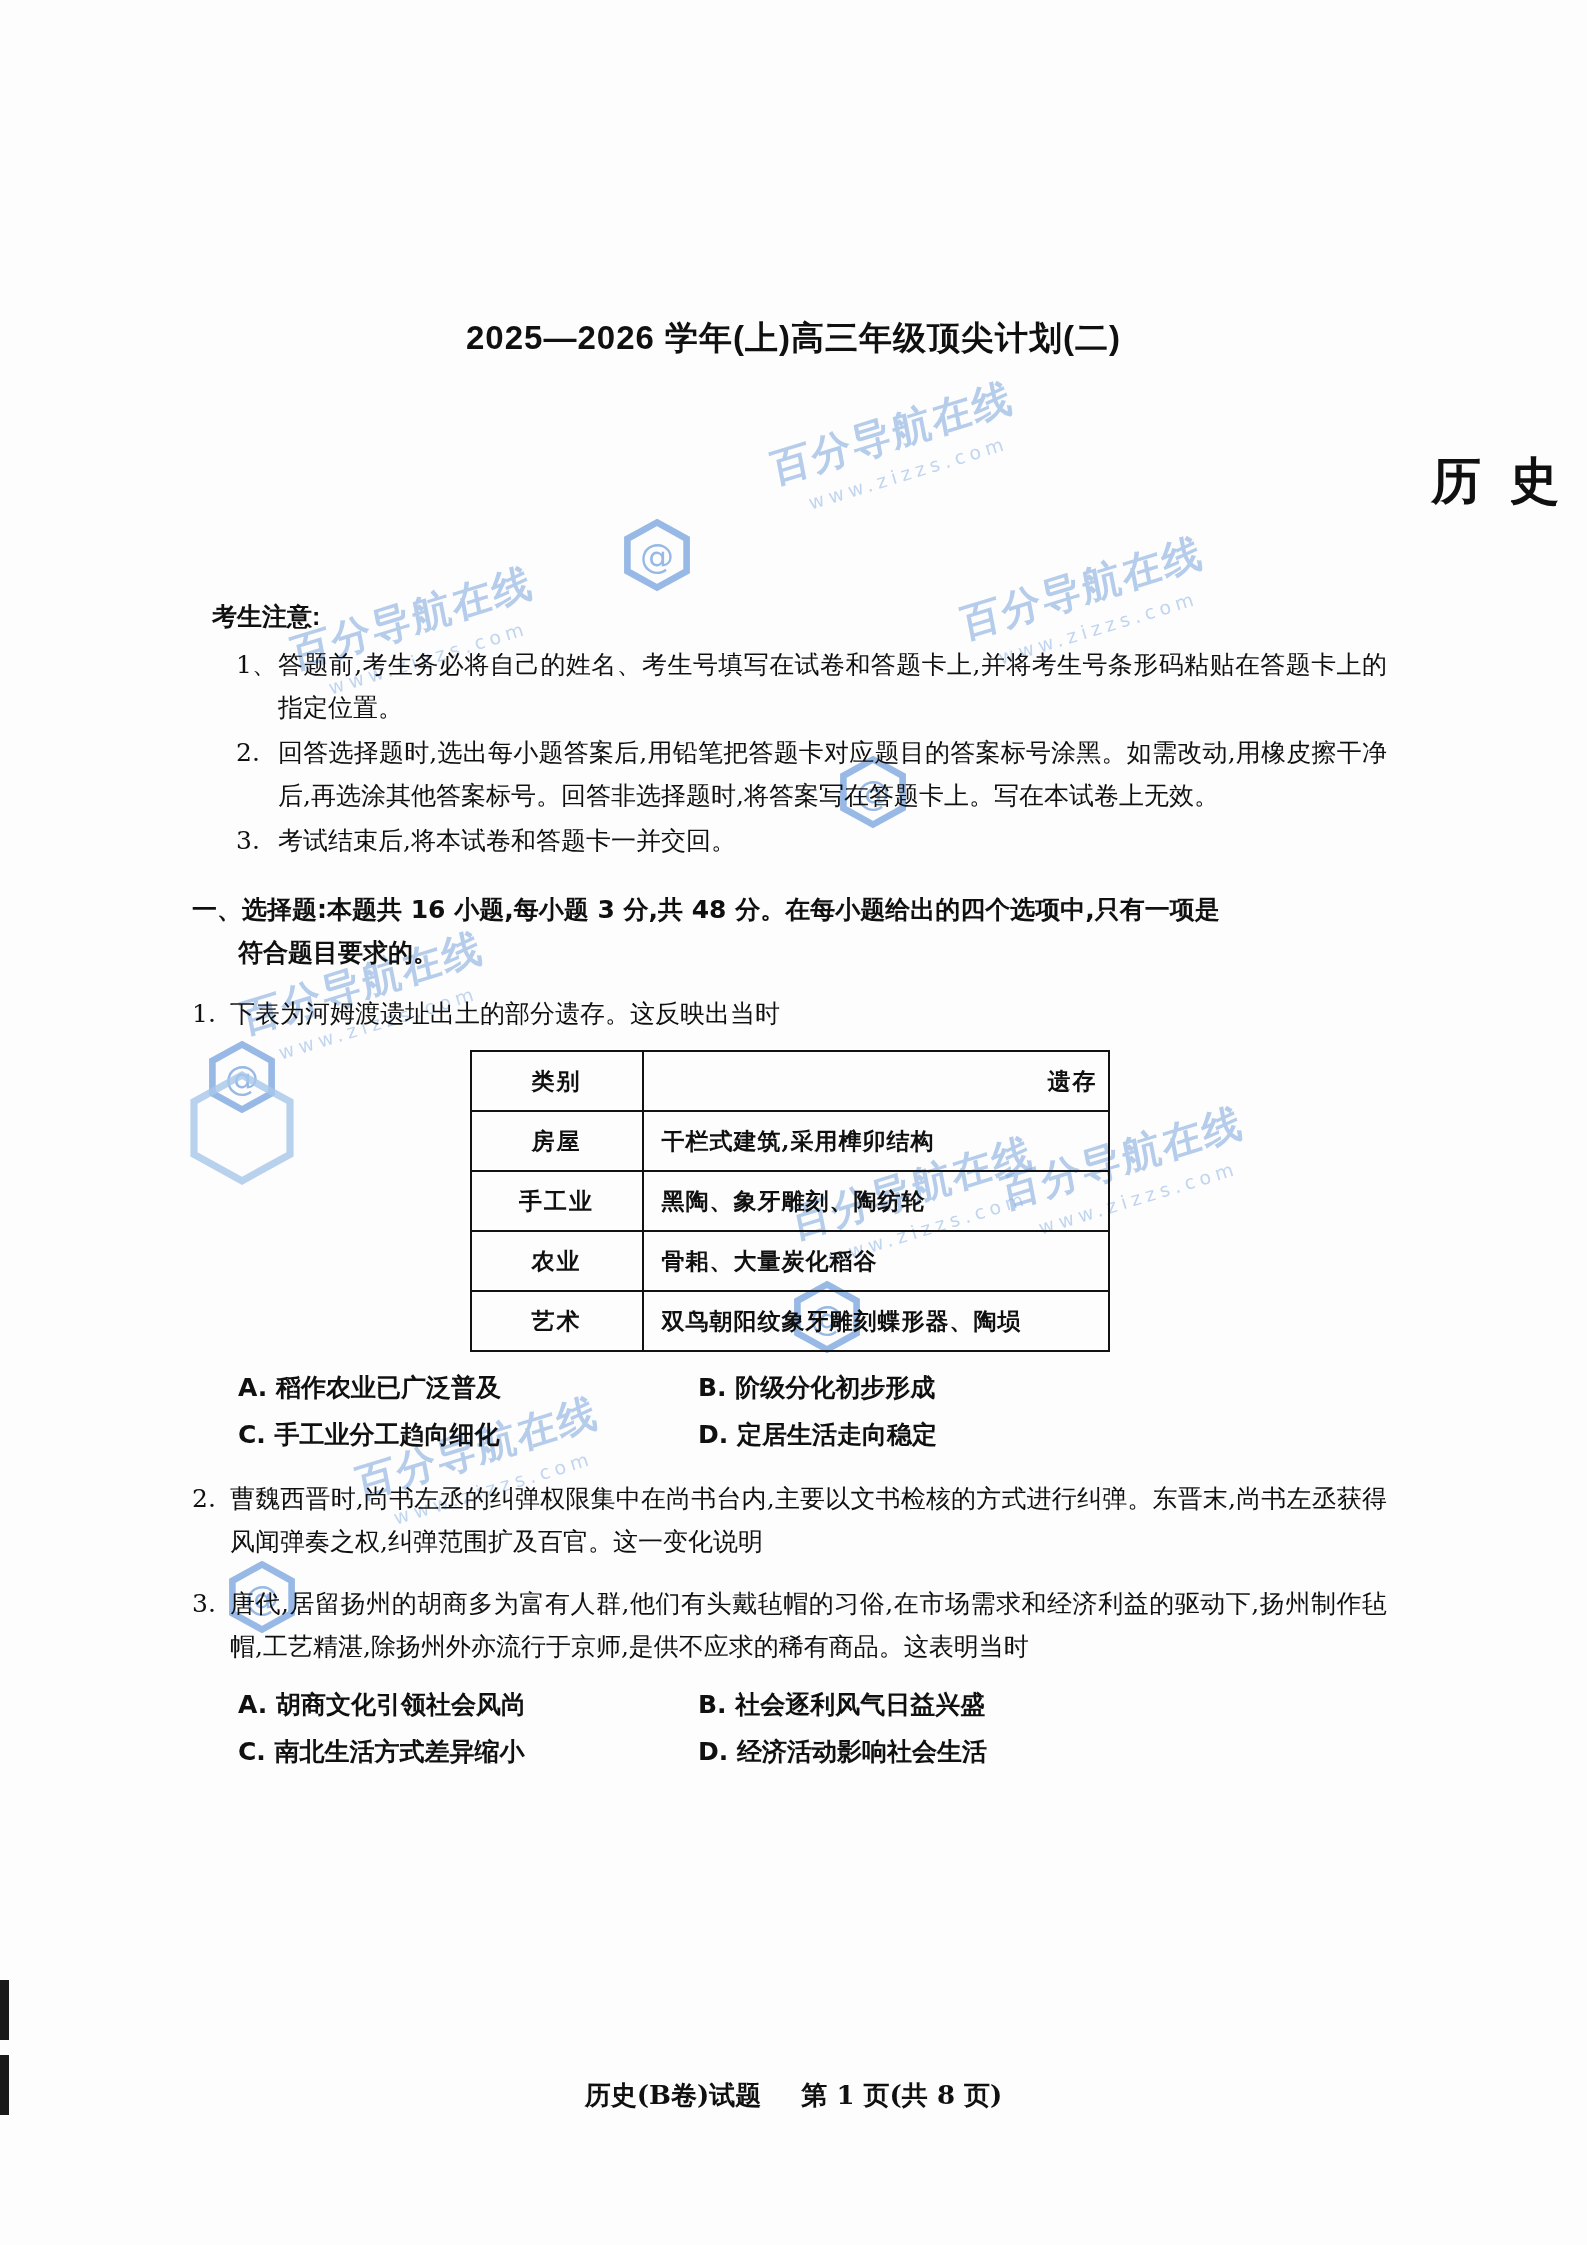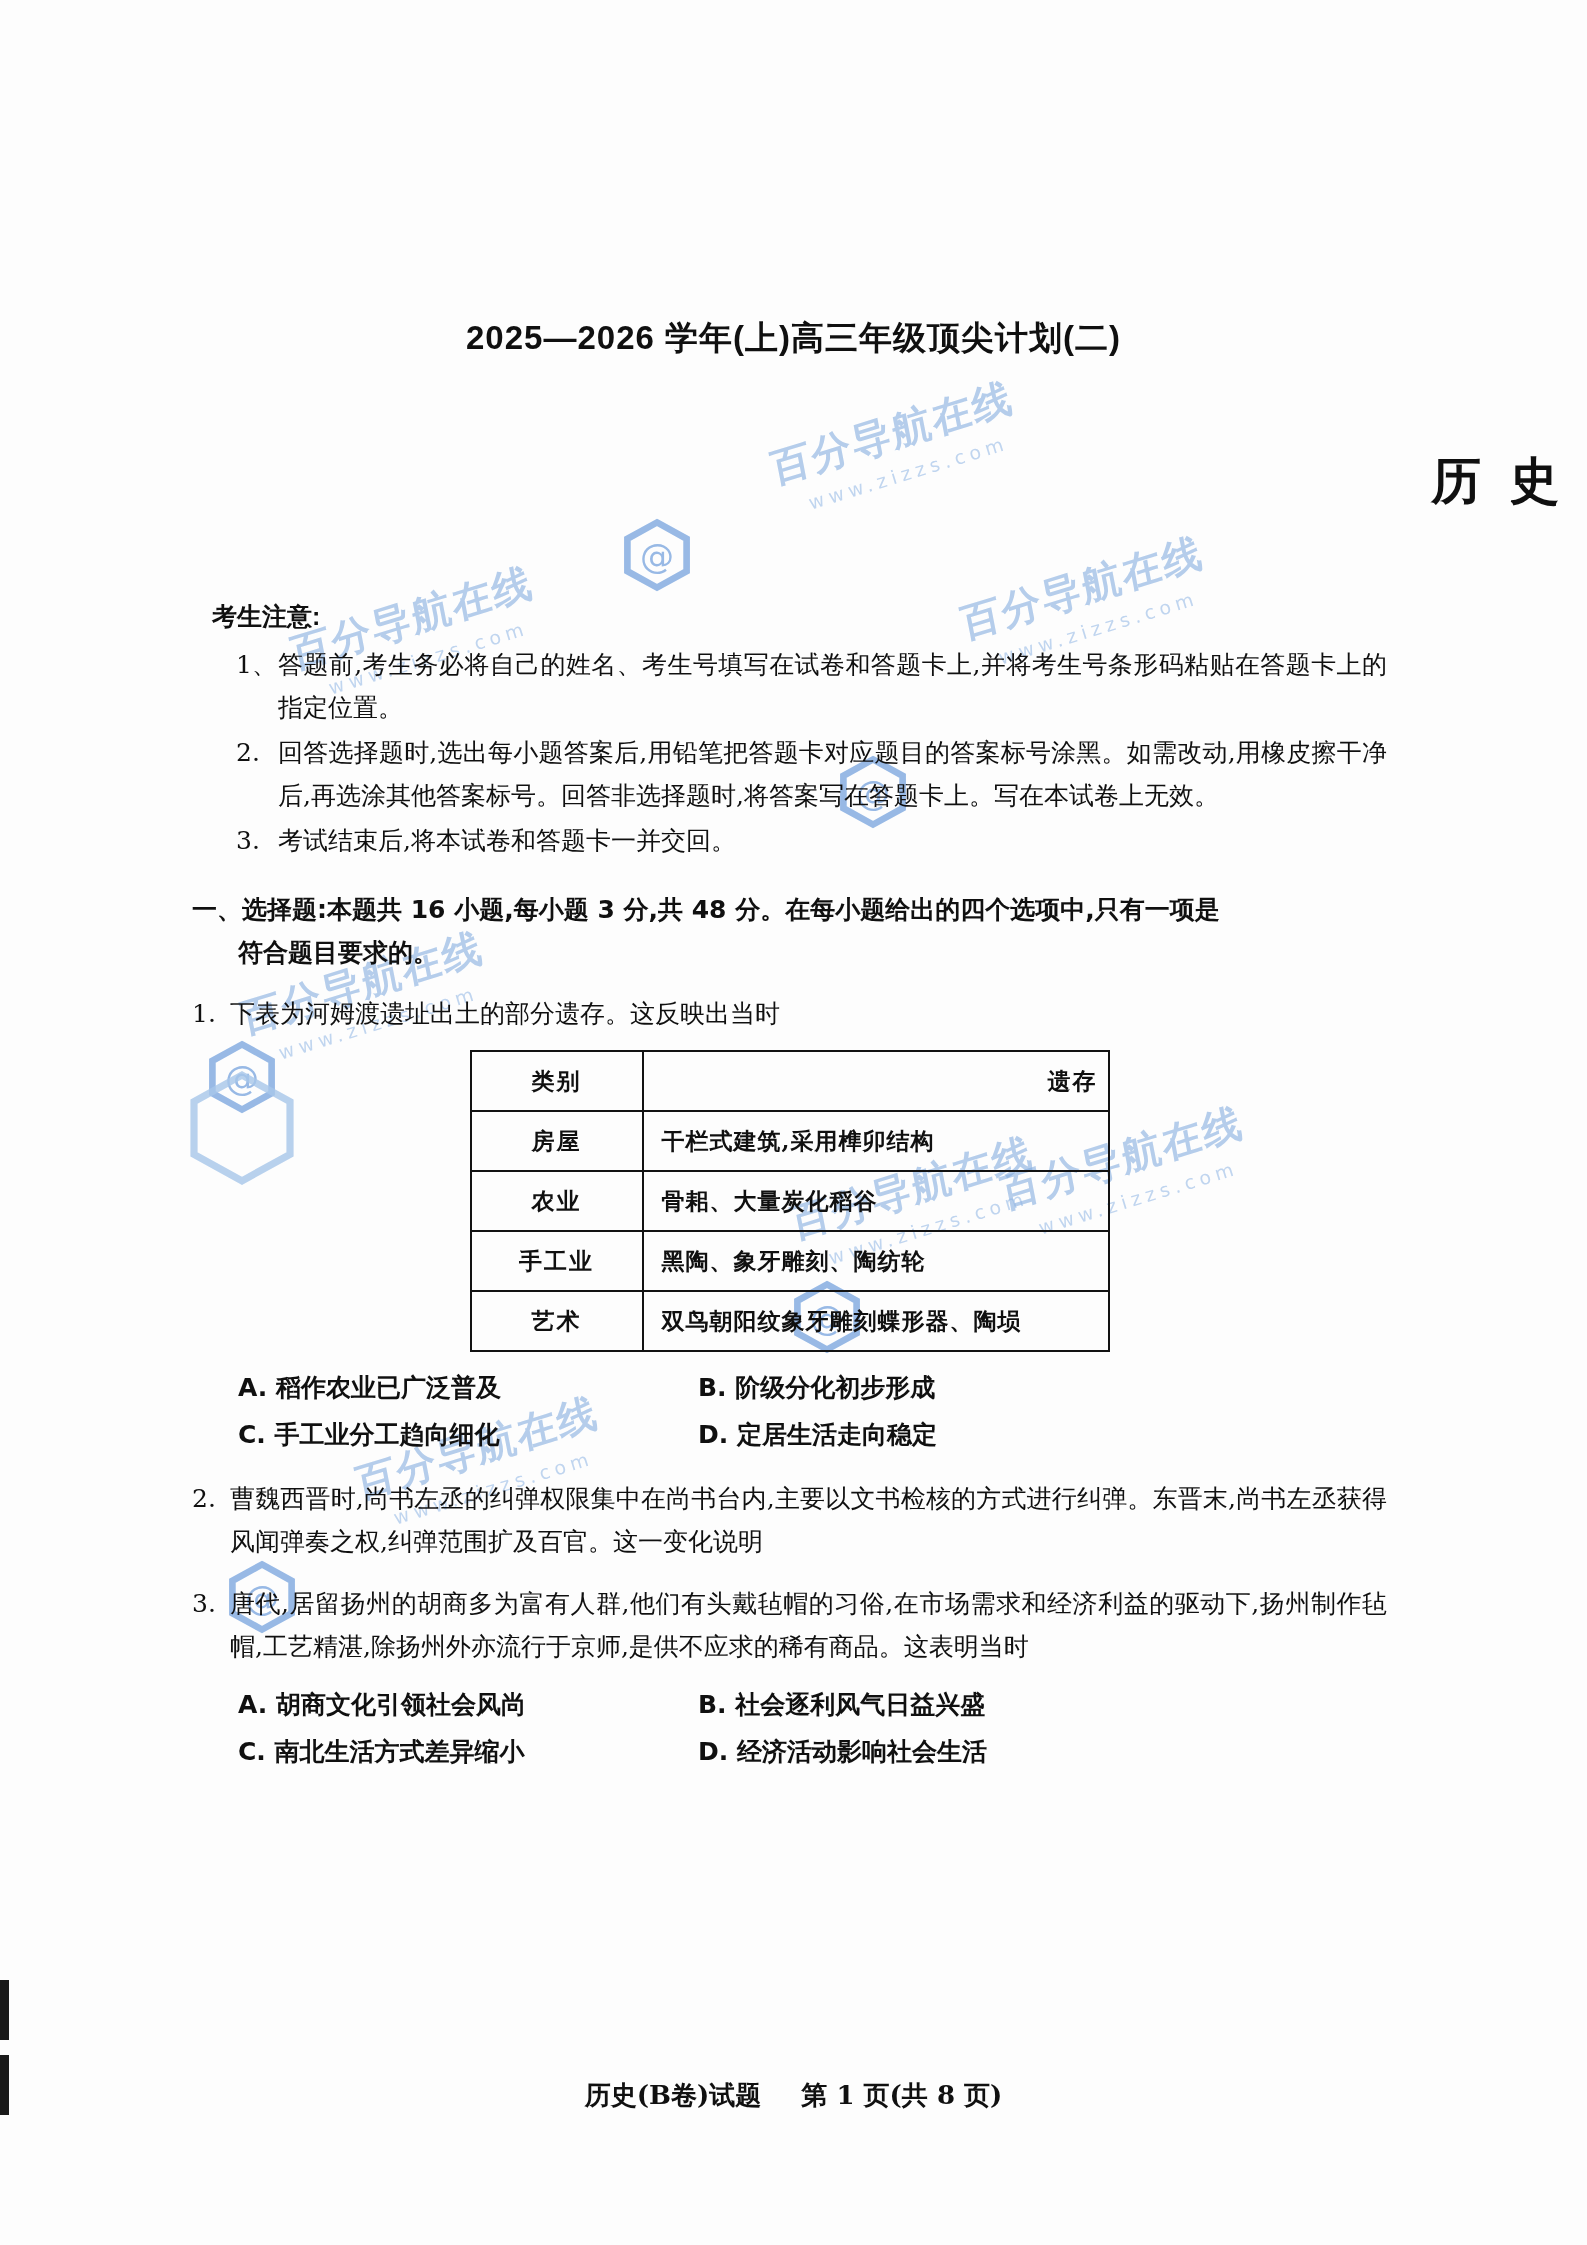--- a/index.html
+++ b/index.html
@@ -344,12 +344,12 @@
               <td class="relics">干栏式建筑,采用榫卯结构</td>
             </tr>
             <tr>
+              <td class="cat">手工业</td>
+              <td class="relics">黑陶、象牙雕刻、陶纺轮</td>
+            </tr>
+            <tr>
               <td class="cat">农业</td>
               <td class="relics">骨耜、大量炭化稻谷</td>
-            </tr>
-            <tr>
-              <td class="cat">手工业</td>
-              <td class="relics">黑陶、象牙雕刻、陶纺轮</td>
             </tr>
             <tr>
               <td class="cat">艺术</td>

